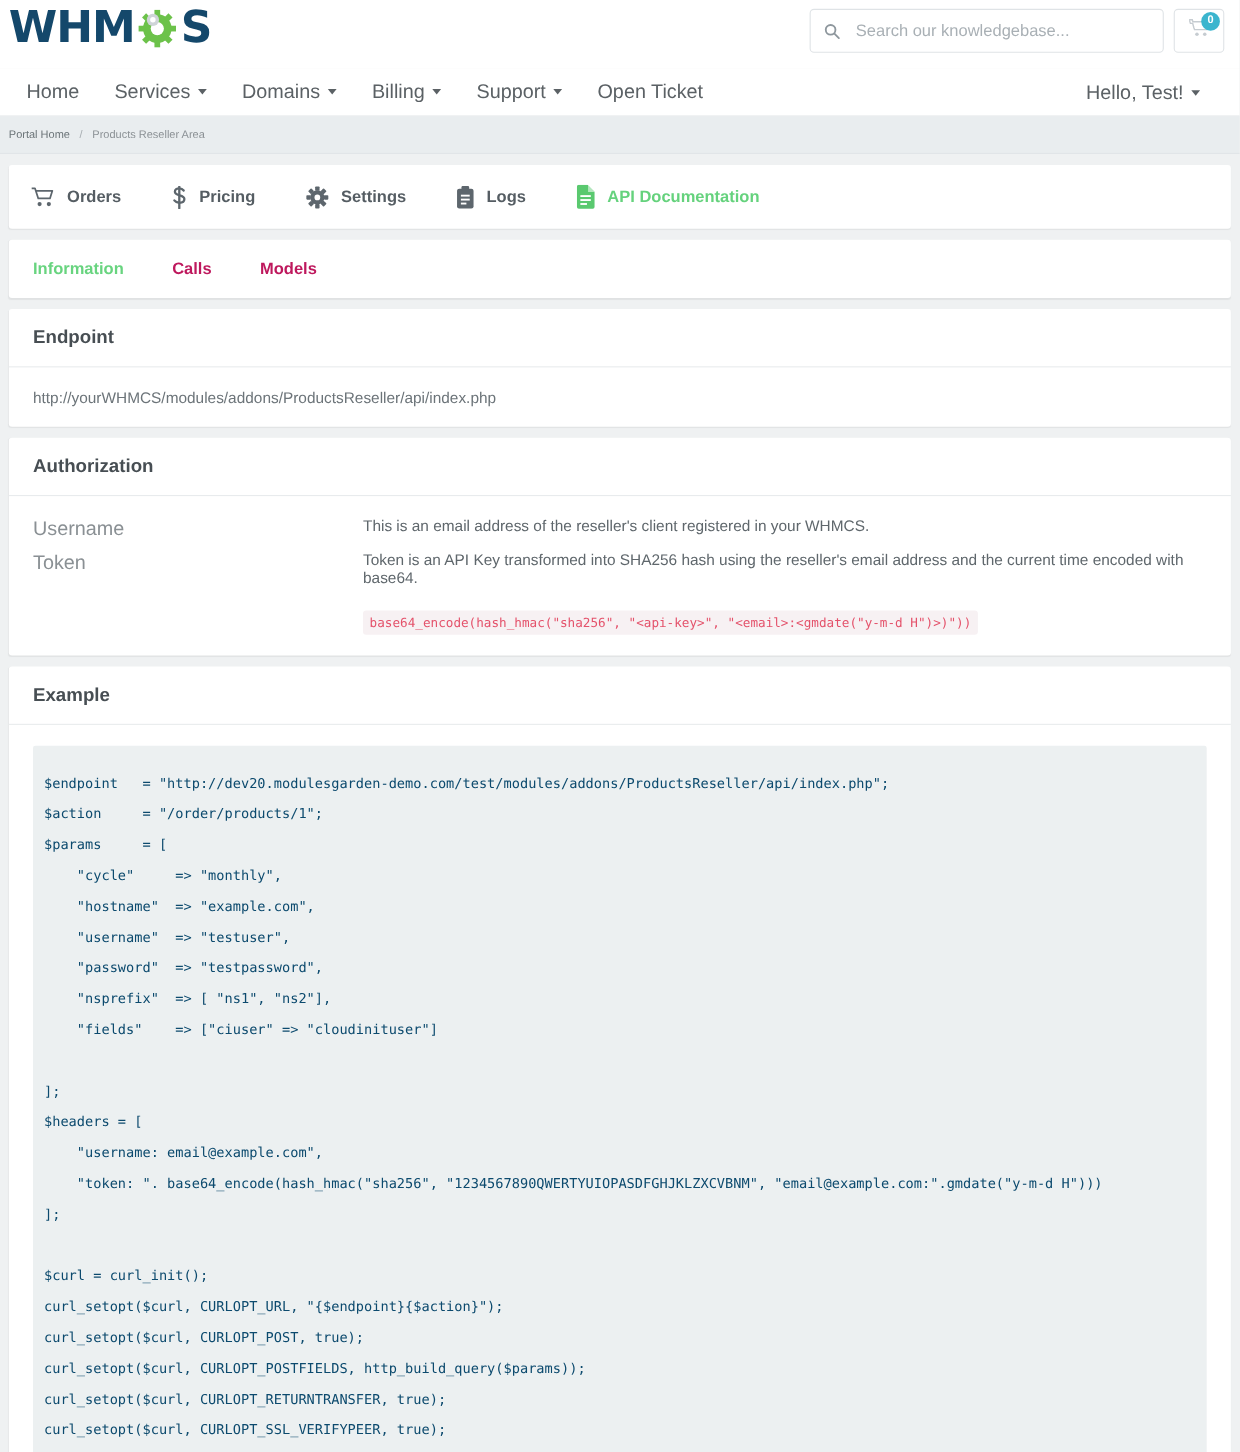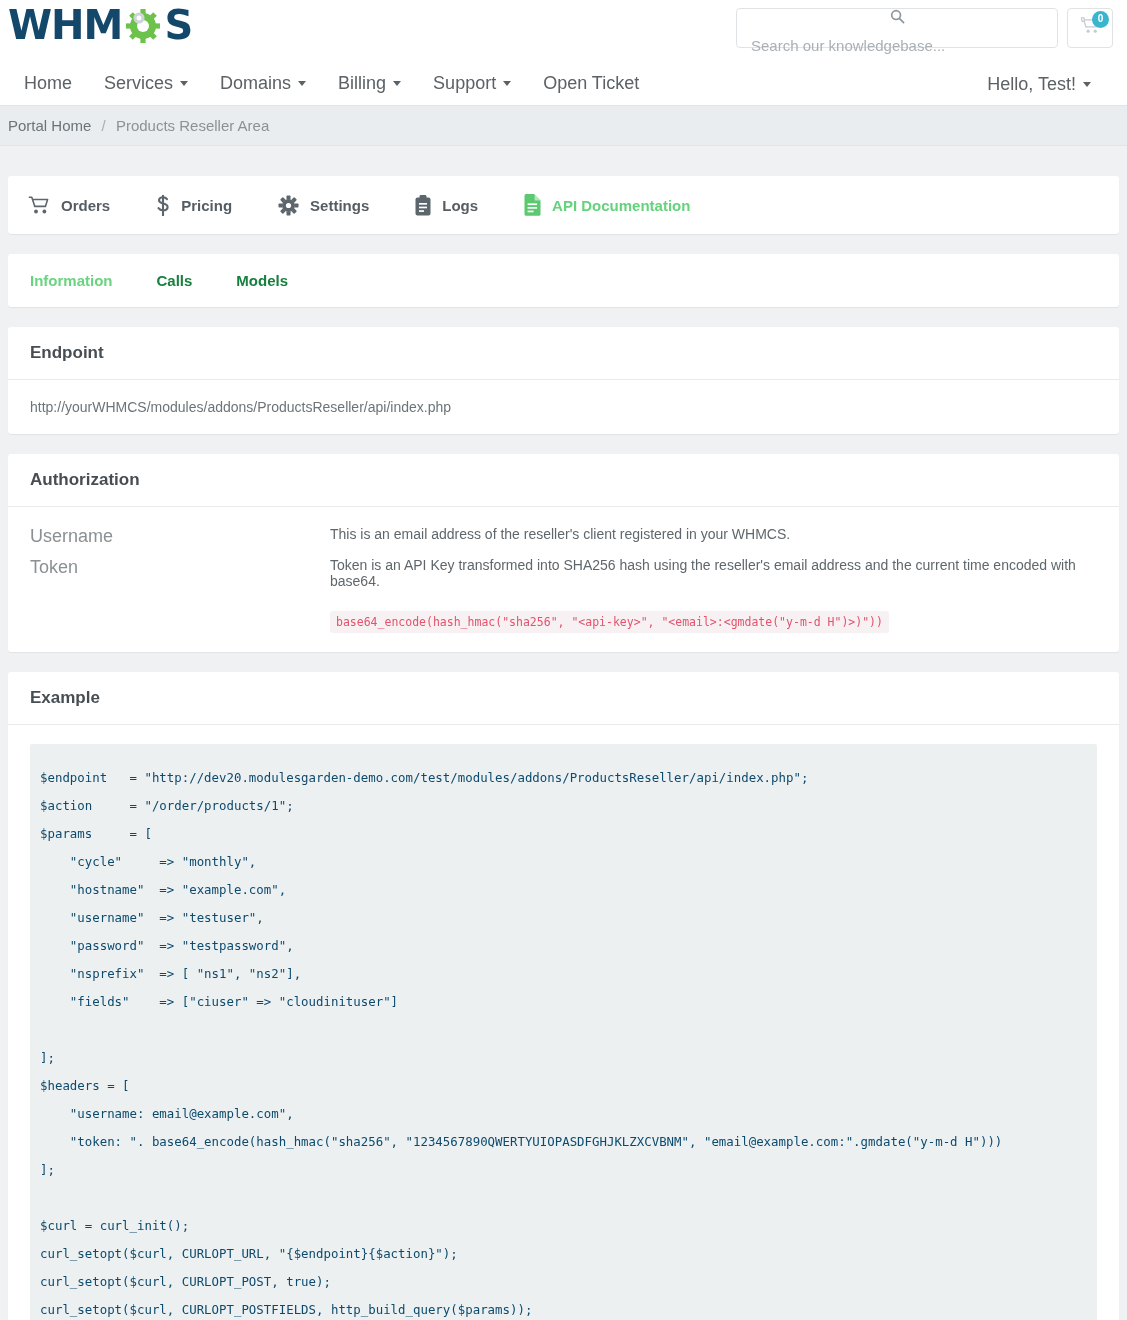--- a/index.html
+++ b/index.html
@@ -59,7 +59,6 @@
     align-items: center;
     padding: 0 12px;
     gap: 12px;
-    flex-direction: column;
   }
   .search-box .mag { color: #8e979d; font-size: 15px; display:flex; }
   .search-box input {

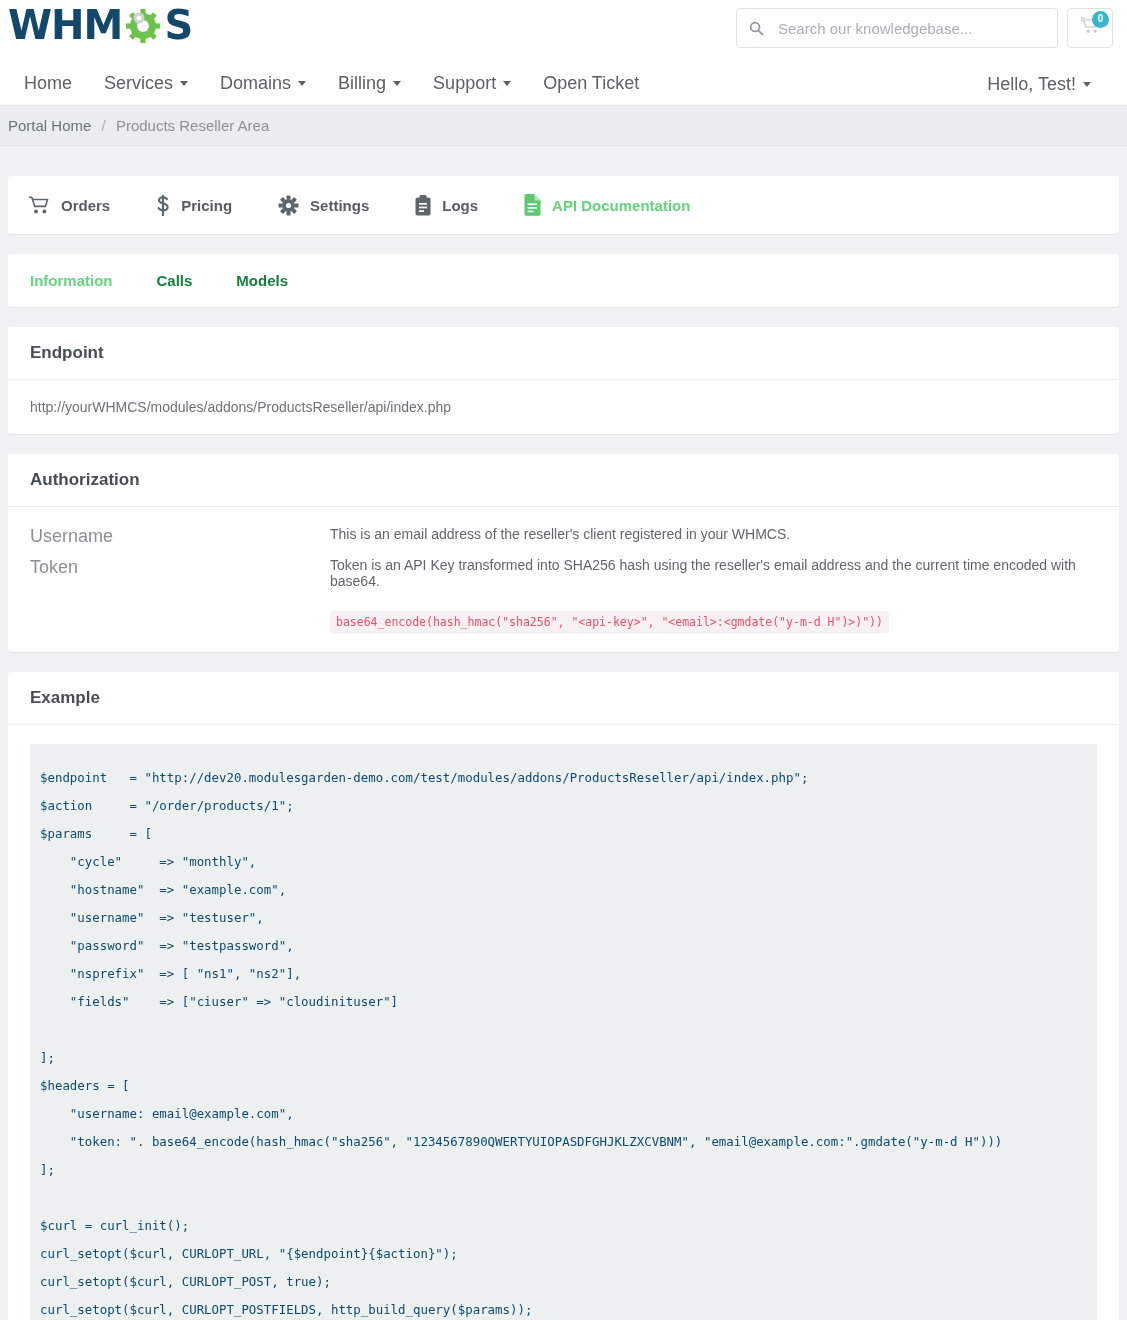--- a/index.html
+++ b/index.html
@@ -133,7 +133,7 @@
   .breadcrumb {
     background: #e9edef;
     padding: 11px 8px;
-    font-size: 15px;
+    font-size: 10px;
     color: #8b9195;
     border-bottom: 1px solid #e1e5e8;
   }

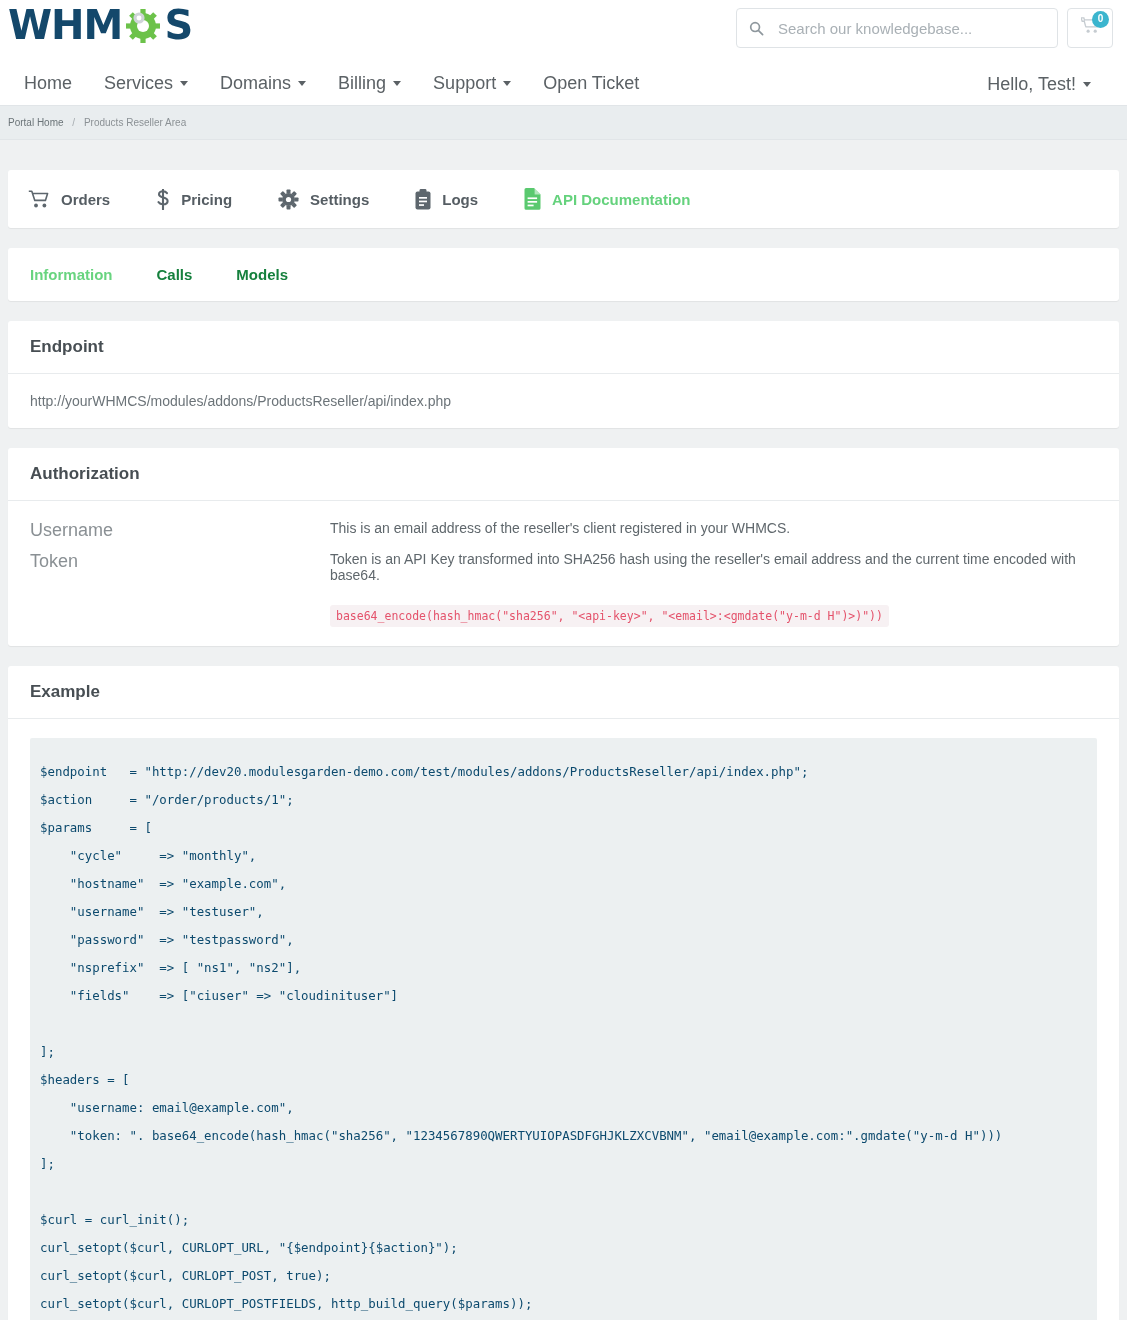--- a/index.html
+++ b/index.html
@@ -147,7 +147,6 @@
     border-radius: 3px;
     box-shadow: 0 1px 1px rgba(0,0,0,.06);
     margin-bottom: 10px;
-    margin-top: 20px;
   }
 
   

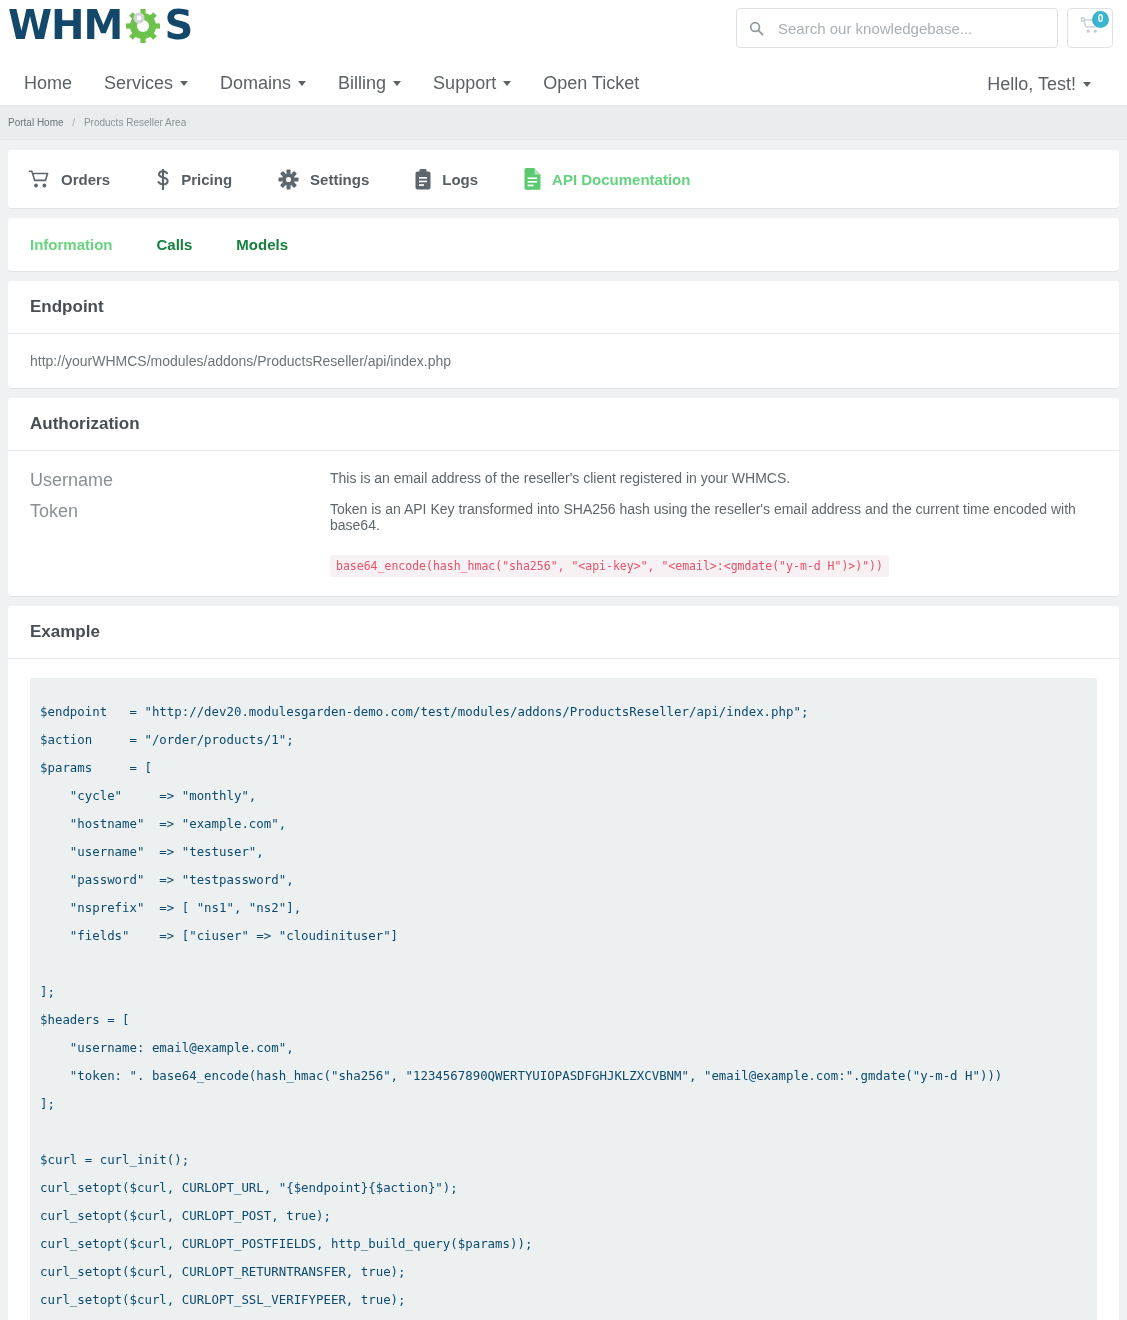--- a/index.html
+++ b/index.html
@@ -181,7 +181,7 @@
   .tabs .tab {
     font-size: 15px;
     font-weight: bold;
-    color: #15803d;
+    color: #be185d;
     text-decoration: none;
     padding-right: 44px;
     white-space: nowrap;

